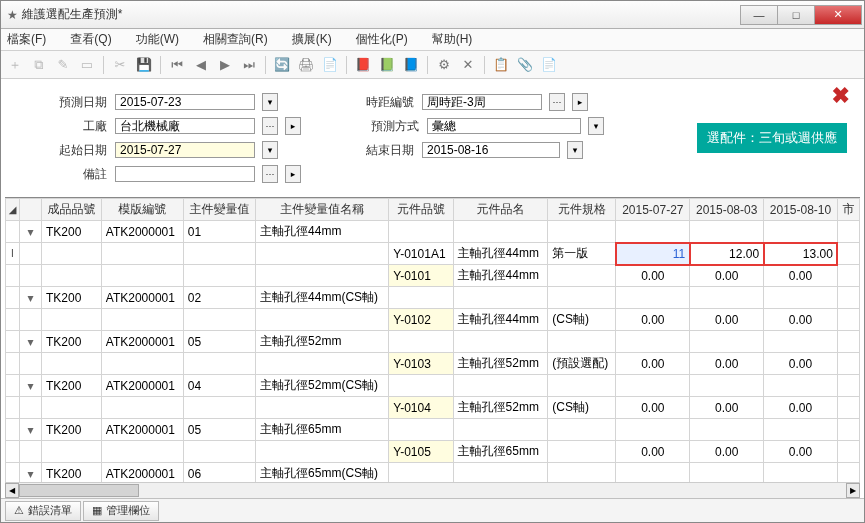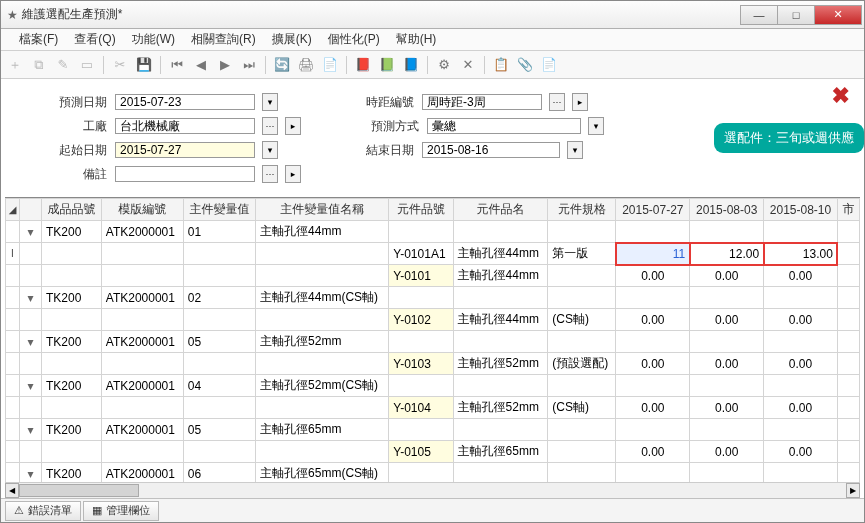--- a/index.html
+++ b/index.html
@@ -11,7 +11,7 @@
 .winbtns { display: flex; }
 .winbtn { width: 38px; height: 20px; border: 1px solid #a6a6a6; background: linear-gradient(#f5f5f5,#dedede); margin-left: -1px; display:flex; align-items:center; justify-content:center; font-size:11px; color:#333;}
 .winbtn.close { background: linear-gradient(#e57373, #c62828); color: #fff; width:48px;}
-.menubar { height: 22px; display: flex; align-items: center; border-bottom: 1px solid #d0d0d0; padding: 0 12px; gap: 4px; background:#fafafa;}
+.menubar { height: 22px; display: flex; align-items: center; border-bottom: 1px solid #d0d0d0; padding: 0 0; gap: 12px; background:#fafafa;}
 .menuitem { padding: 2px 6px; color:#333; }
 .toolbar { height: 28px; display: flex; align-items: center; border-bottom: 1px solid #d0d0d0; padding: 2px 4px; gap: 4px; background:#f8f8f8;}
 .tbtn { width: 20px; height: 20px; display:flex; align-items:center; justify-content:center; color:#777; font-size:13px;}

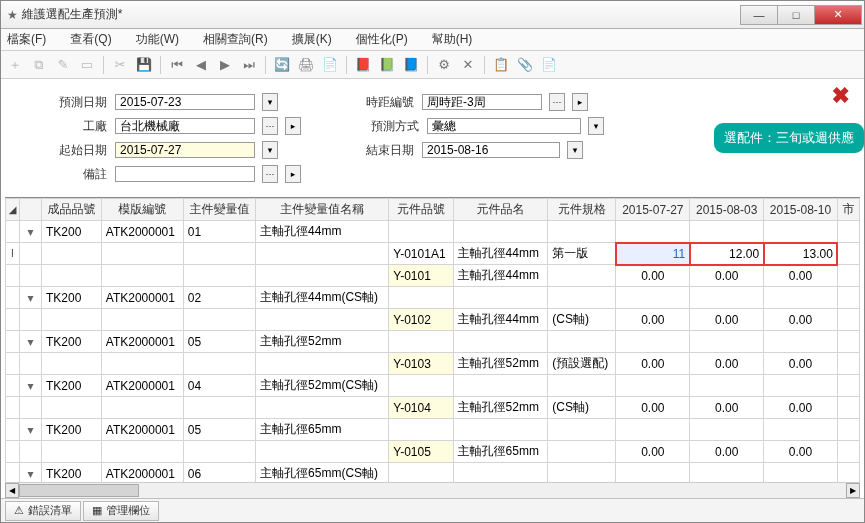--- a/index.html
+++ b/index.html
@@ -26,7 +26,7 @@
 .finput.w2 { width: 120px; }
 .dropbtn { width:16px; height:18px; border:1px solid #999; background:#f2f2f2; display:flex; align-items:center; justify-content:center; font-size:9px; margin-left:-1px;}
 .spacer { width: 60px; }
-.hint { position:absolute; right:0; top:44px; background:#00a89d; color:#fff; padding:6px 10px; font-size:13px;border-radius:9px; }
+.hint { position:absolute; right:17px; top:44px; background:#00a89d; color:#fff; padding:6px 10px; font-size:13px; }
 .gridwrap { flex:1; display:flex; border-top:1px solid #888; overflow:hidden; position:relative; margin: 0 4px;}
 .gridbox { flex:1; overflow:auto; }
 table { border-collapse: collapse; width: 100%; }

